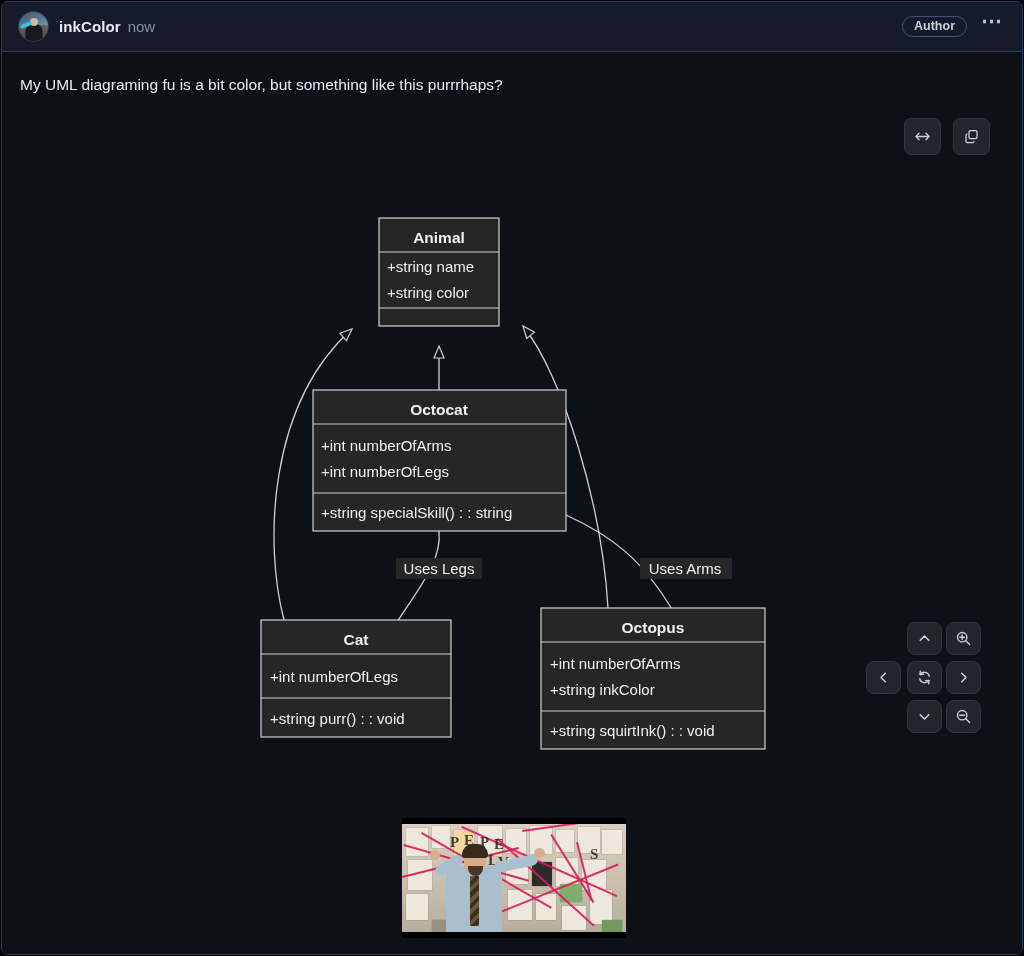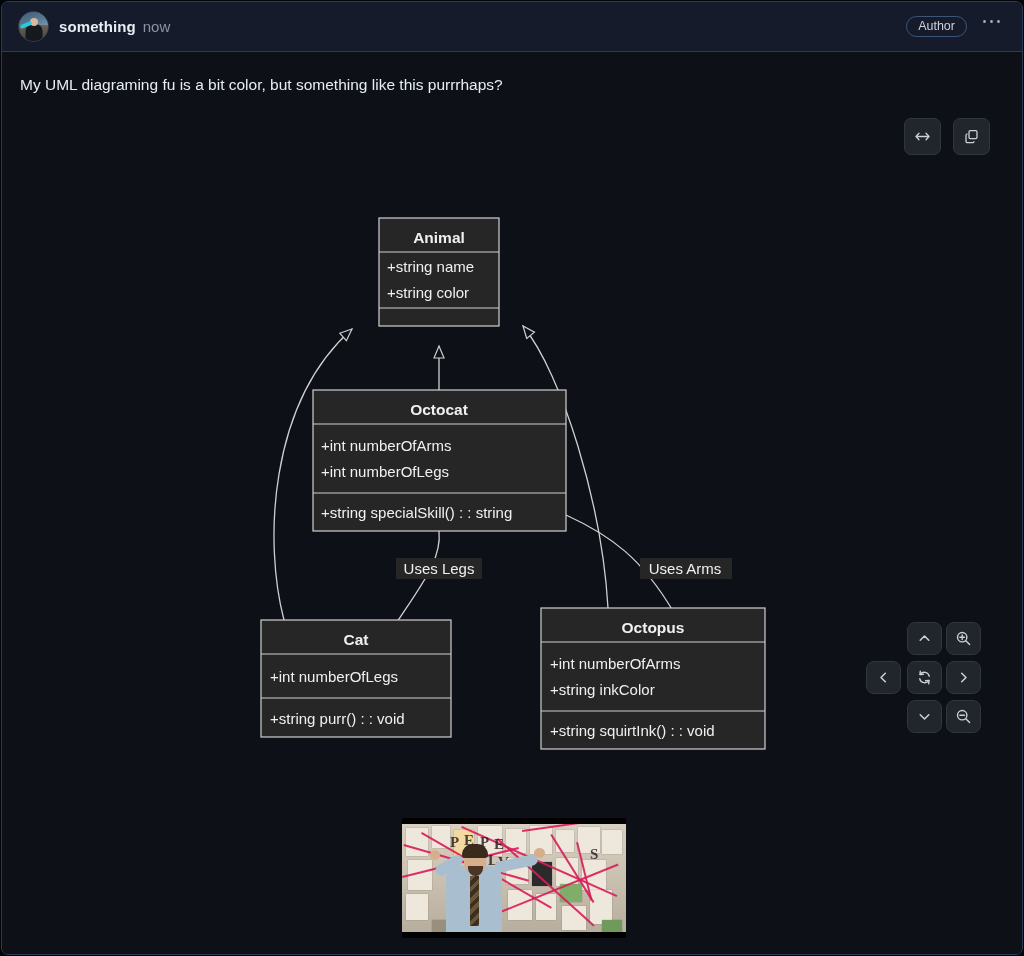--- a/index.html
+++ b/index.html
@@ -281,7 +281,7 @@
       <div class="av-head"></div>
       <div class="av-arm"></div>
     </div>
-    <span class="username">something</span>
+    <span class="username">inkColor</span>
     <span class="timestamp">now</span>
 
     <div class="header-right">

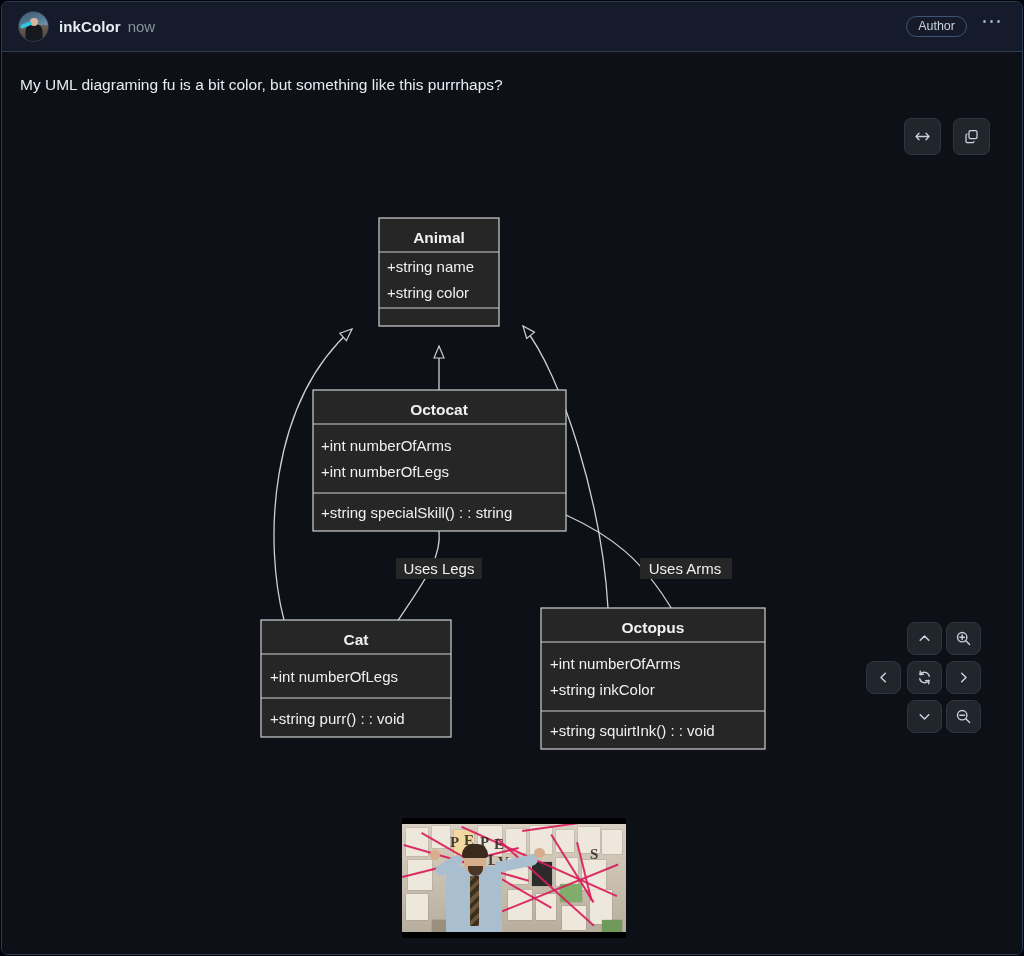--- a/index.html
+++ b/index.html
@@ -86,6 +86,7 @@
     margin-left: auto;
     display: flex;
     gap: 14px;
+    font-weight: bold;
   }
   .author-badge {
     border: 1px solid #3d5578;

